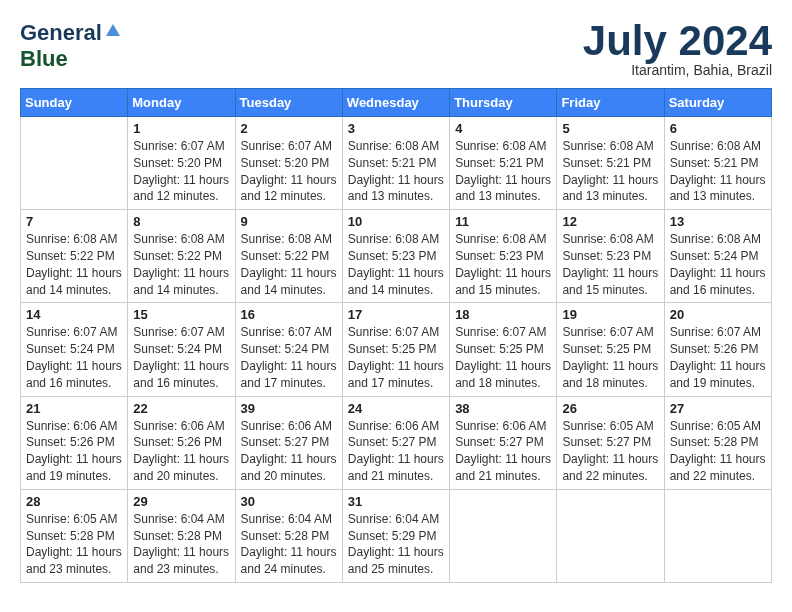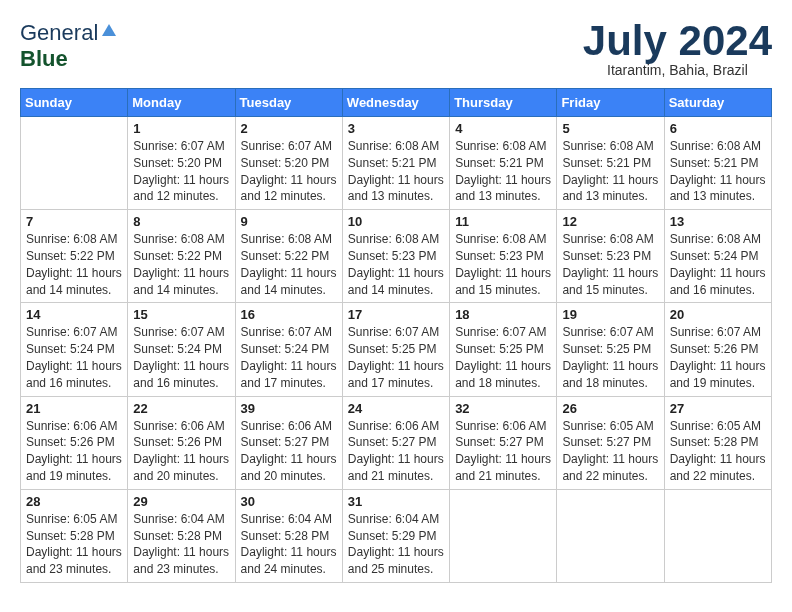--- a/index.html
+++ b/index.html
@@ -82,7 +82,7 @@
 <div class="header">
   <div class="logo-wrapper">
     <div class="logo-line">
-      <span style="font-size:22px;font-weight:normal;color:#1a3a5c;">General</span>
+      <span style="font-size:22px;font-weight:bold;color:#1a3a5c;">General</span>
       <svg width="18" height="18" viewBox="0 0 18 18" style="margin-left:2px;margin-top:-4px;">
         <polygon points="9,2 16,14 2,14" fill="#4a90d9"></polygon>
       </svg>

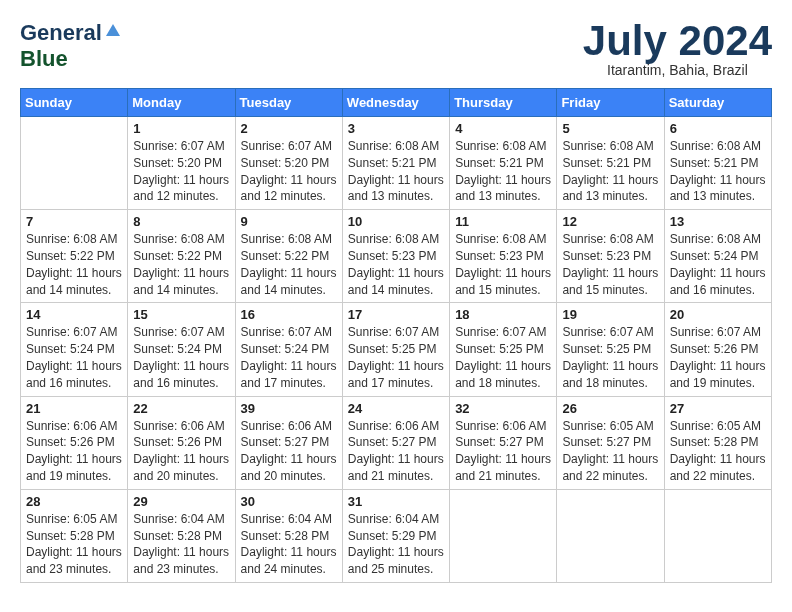--- a/index.html
+++ b/index.html
@@ -26,7 +26,7 @@
       align-items: center;
     }
     .title-area {
-      text-align: center;
+      text-align: right;
     }
     .month-title {
       font-size: 42px;

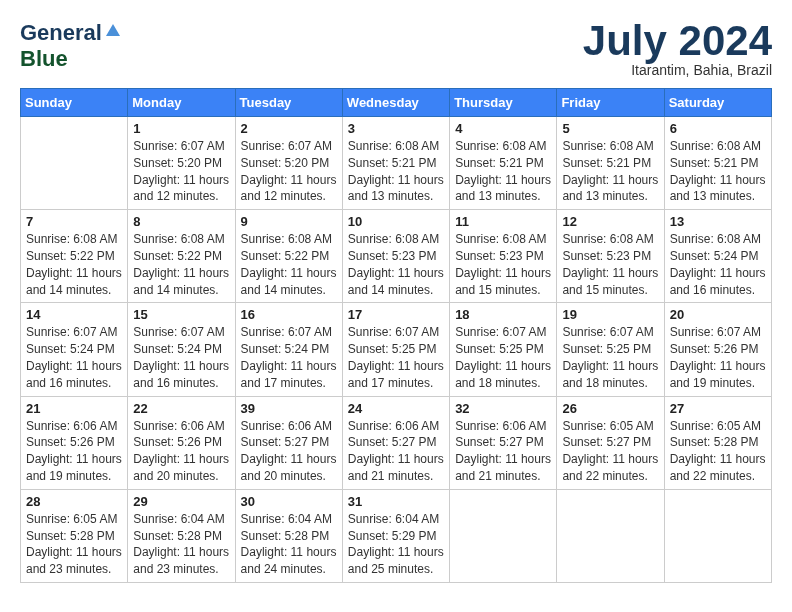--- a/index.html
+++ b/index.html
@@ -263,7 +263,7 @@
 Daylight: 11 hours and 21 minutes.</div>
         </td>
         <td>
-          <span class="day-num">32</span>
+          <span class="day-num">38</span>
           <div class="day-info" style="white-space: pre-line;">Sunrise: 6:06 AM
 Sunset: 5:27 PM
 Daylight: 11 hours and 21 minutes.</div>

